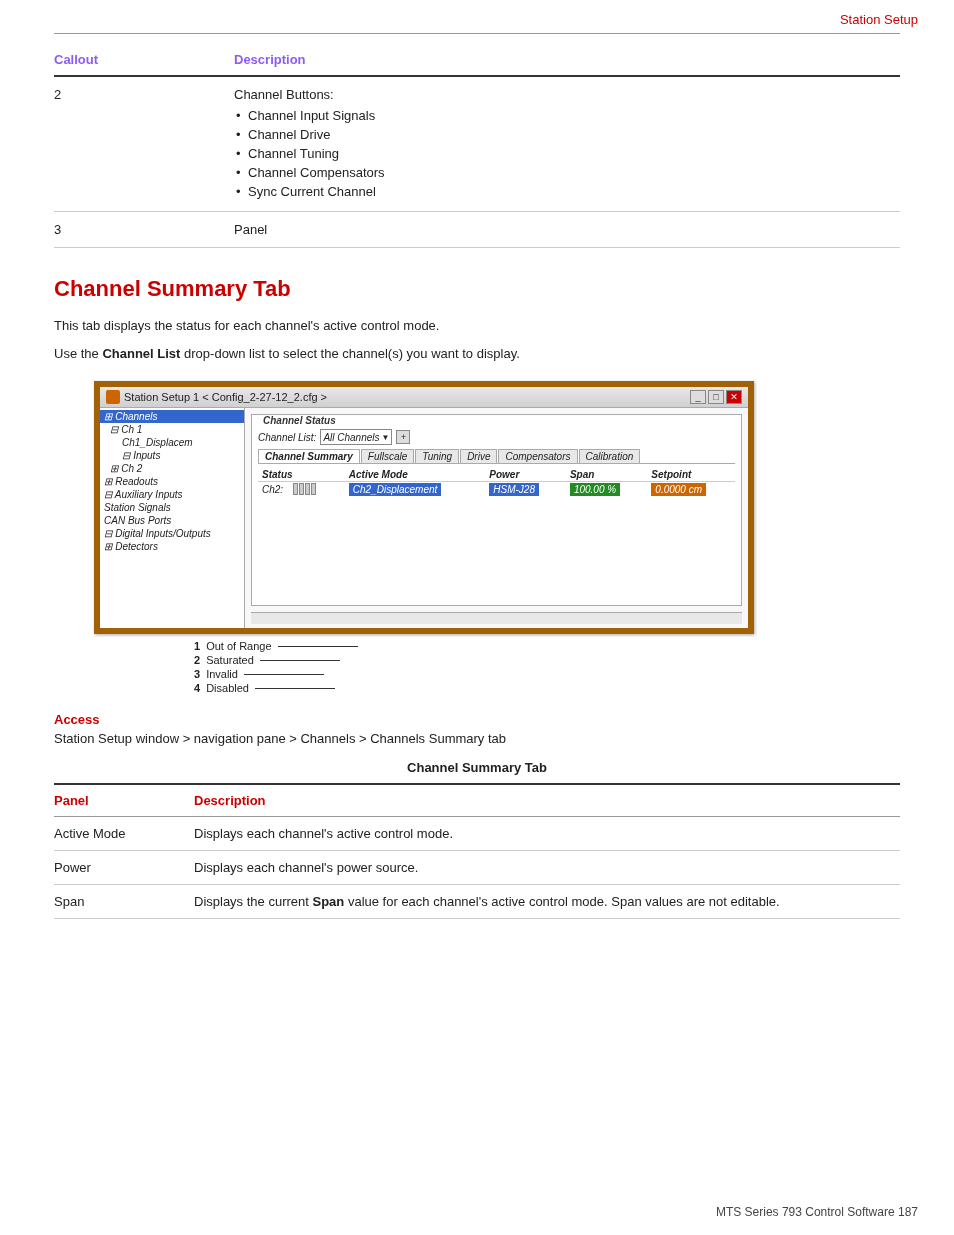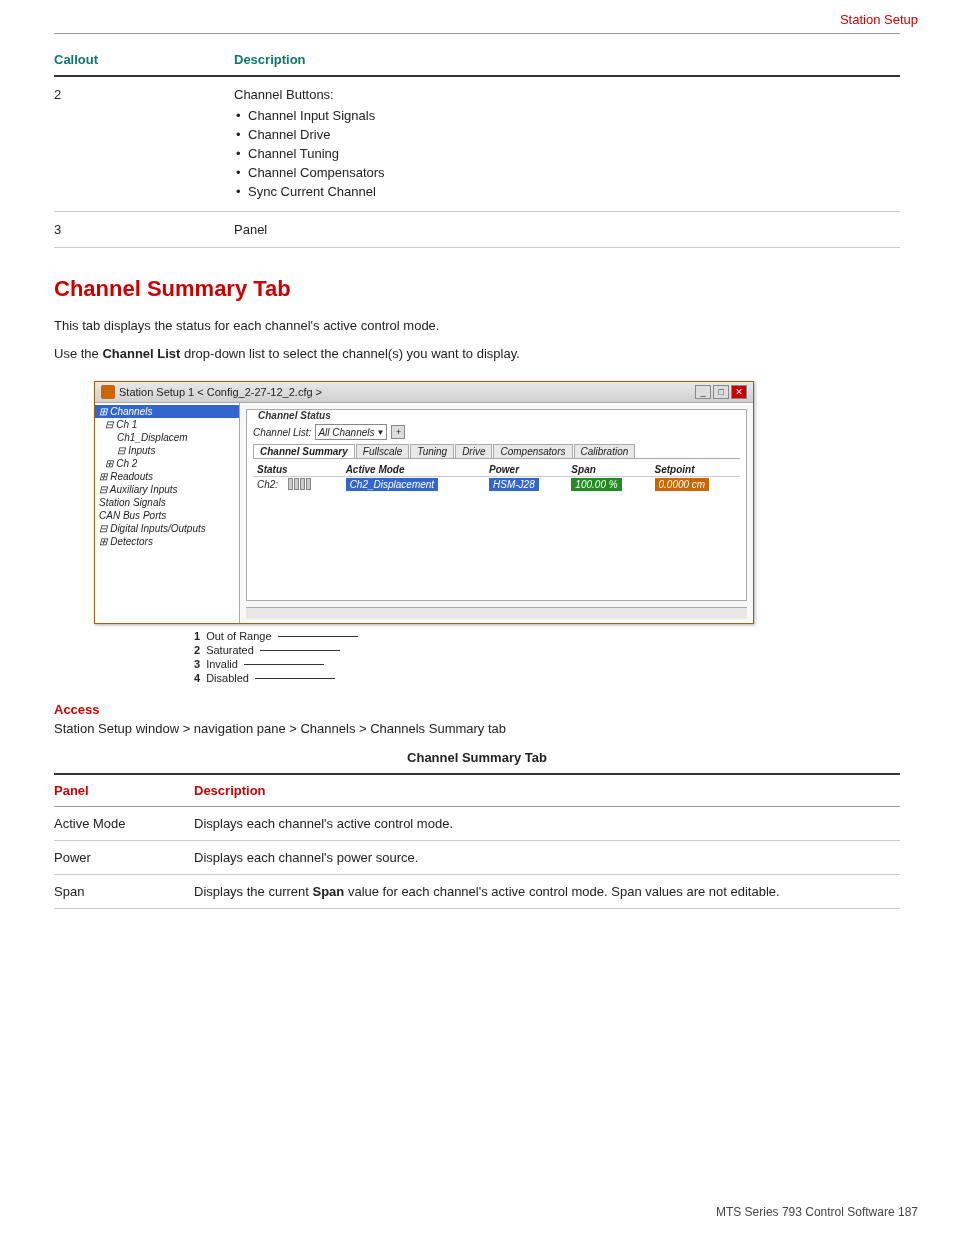--- a/index.html
+++ b/index.html
@@ -41,7 +41,7 @@
     }
     .doc-table th {
       text-align: left;
-      color: #0f766e;
+      color: #8b5cf6;
       font-weight: bold;
       padding: 8px 10px 8px 0;
       border-bottom: 2px solid #333;

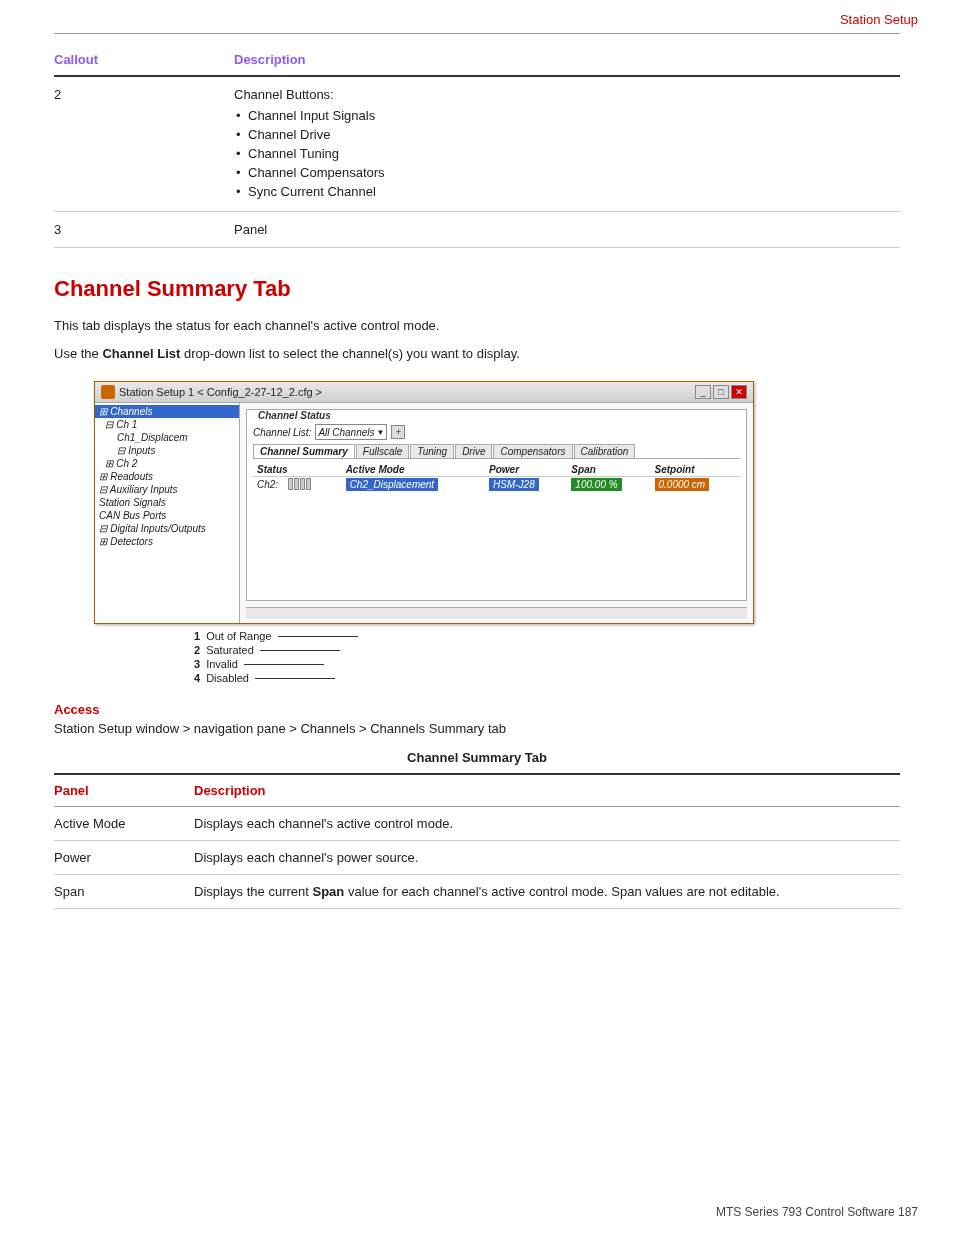--- a/index.html
+++ b/index.html
@@ -90,7 +90,7 @@
 
     
     .sw-window {
-      border: 1px solid #a16207;
+      border: 6px solid #a16207;
       background: #f0f0f0;
       width: 660px;
       font-size: 11px;

